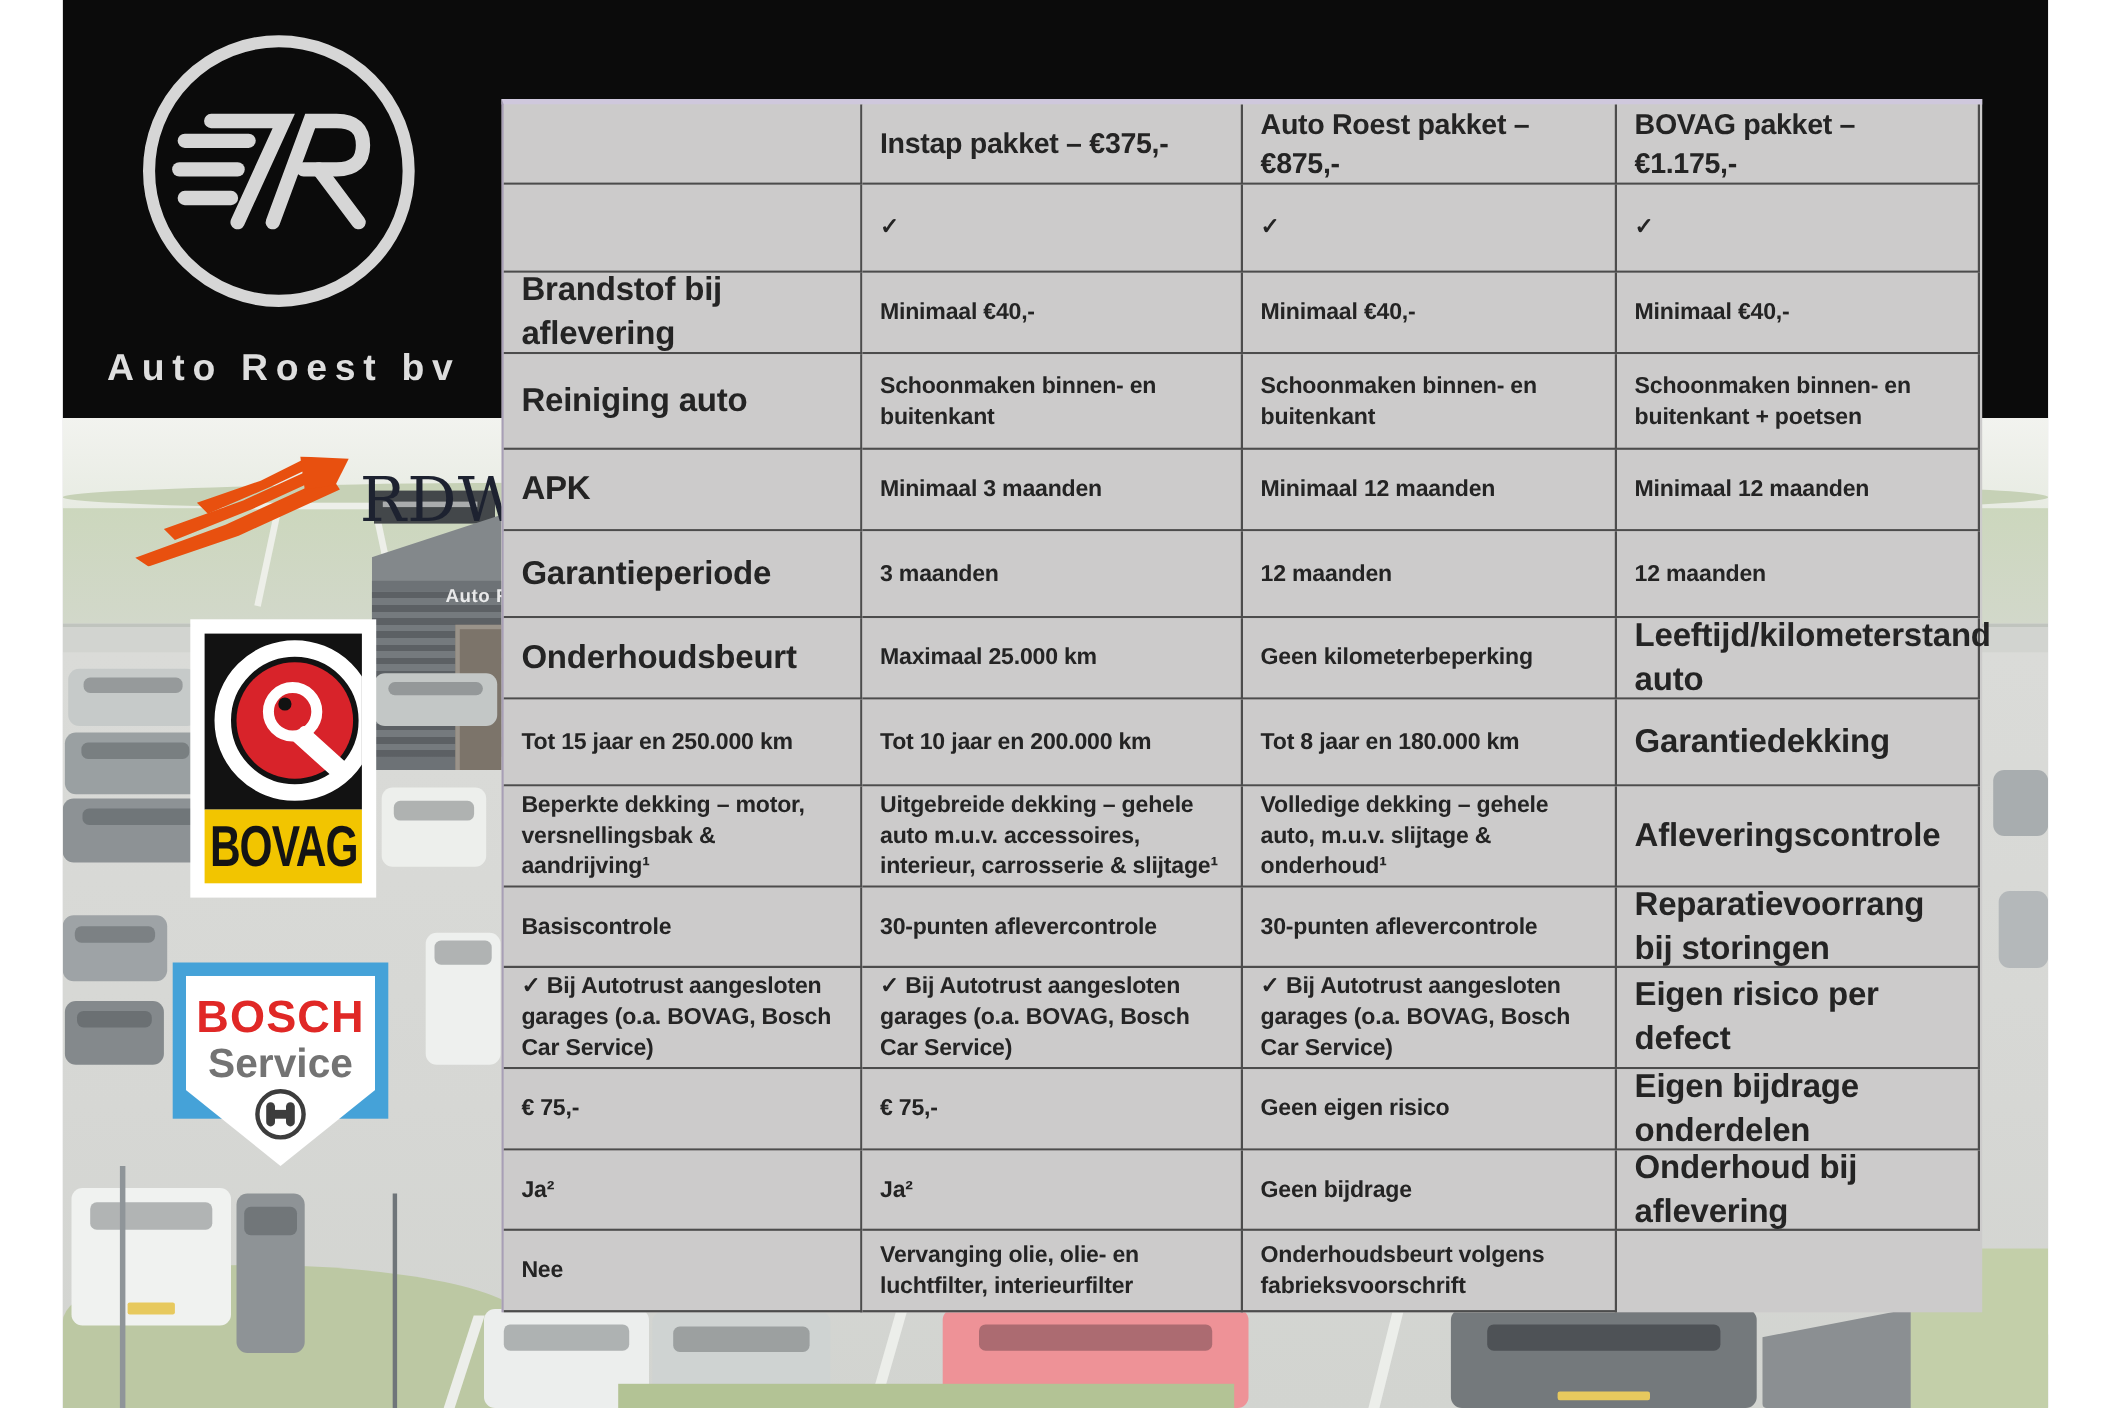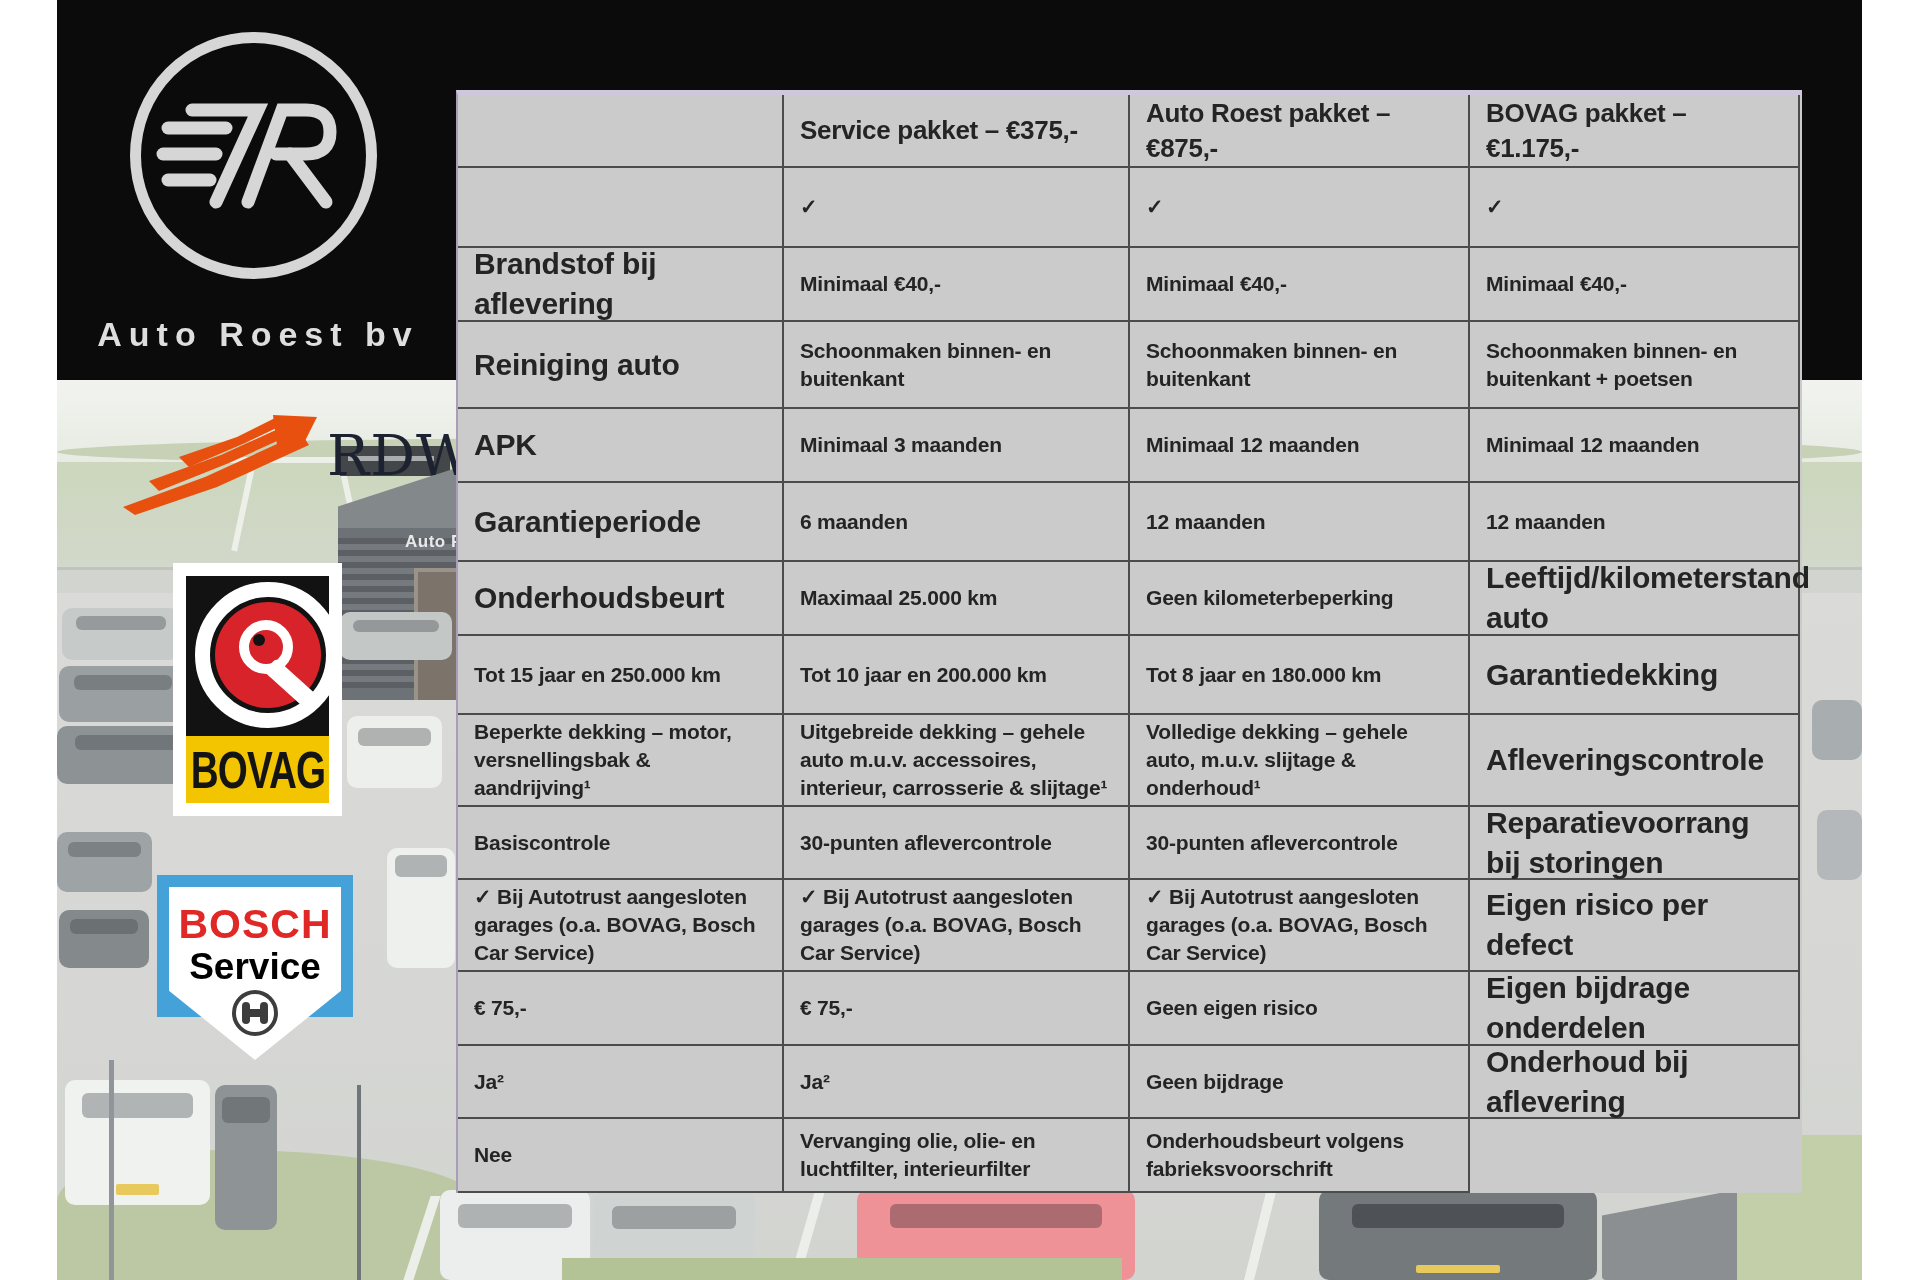--- a/index.html
+++ b/index.html
@@ -221,7 +221,7 @@
   <div class="pkg-table">
 
     <div class="cell th"></div>
-    <div class="cell th">Service pakket – €375,-</div>
+    <div class="cell th">Instap pakket – €375,-</div>
     <div class="cell th">Auto Roest pakket – €875,-</div>
     <div class="cell th">BOVAG pakket – €1.175,-</div>
 

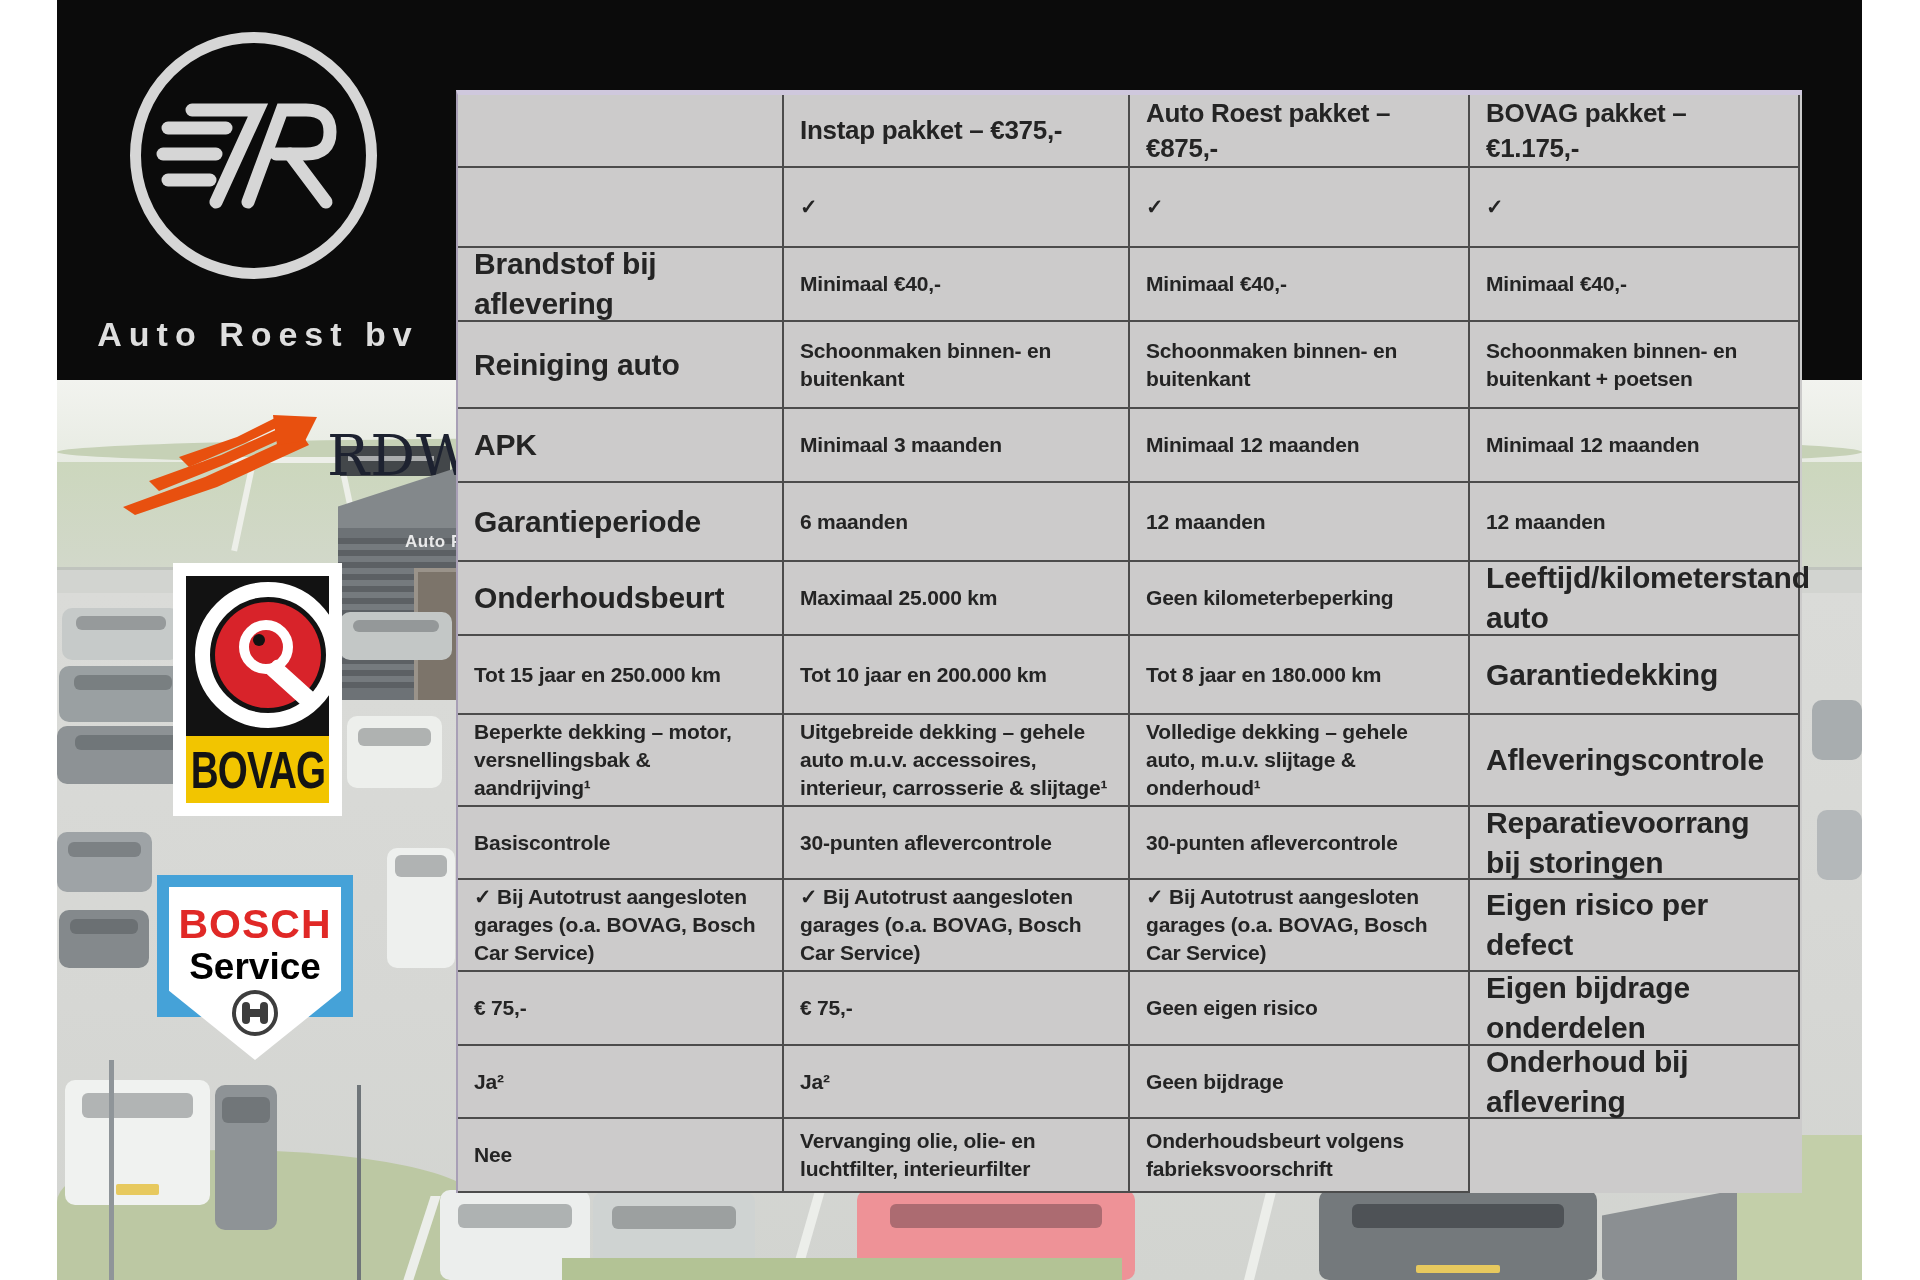--- a/index.html
+++ b/index.html
@@ -246,7 +246,7 @@
     <div class="cell">Minimaal 12 maanden</div>
 
     <div class="cell rowlabel">Garantieperiode</div>
-    <div class="cell">6 maanden</div>
+    <div class="cell">3 maanden</div>
     <div class="cell">12 maanden</div>
     <div class="cell">12 maanden</div>
 

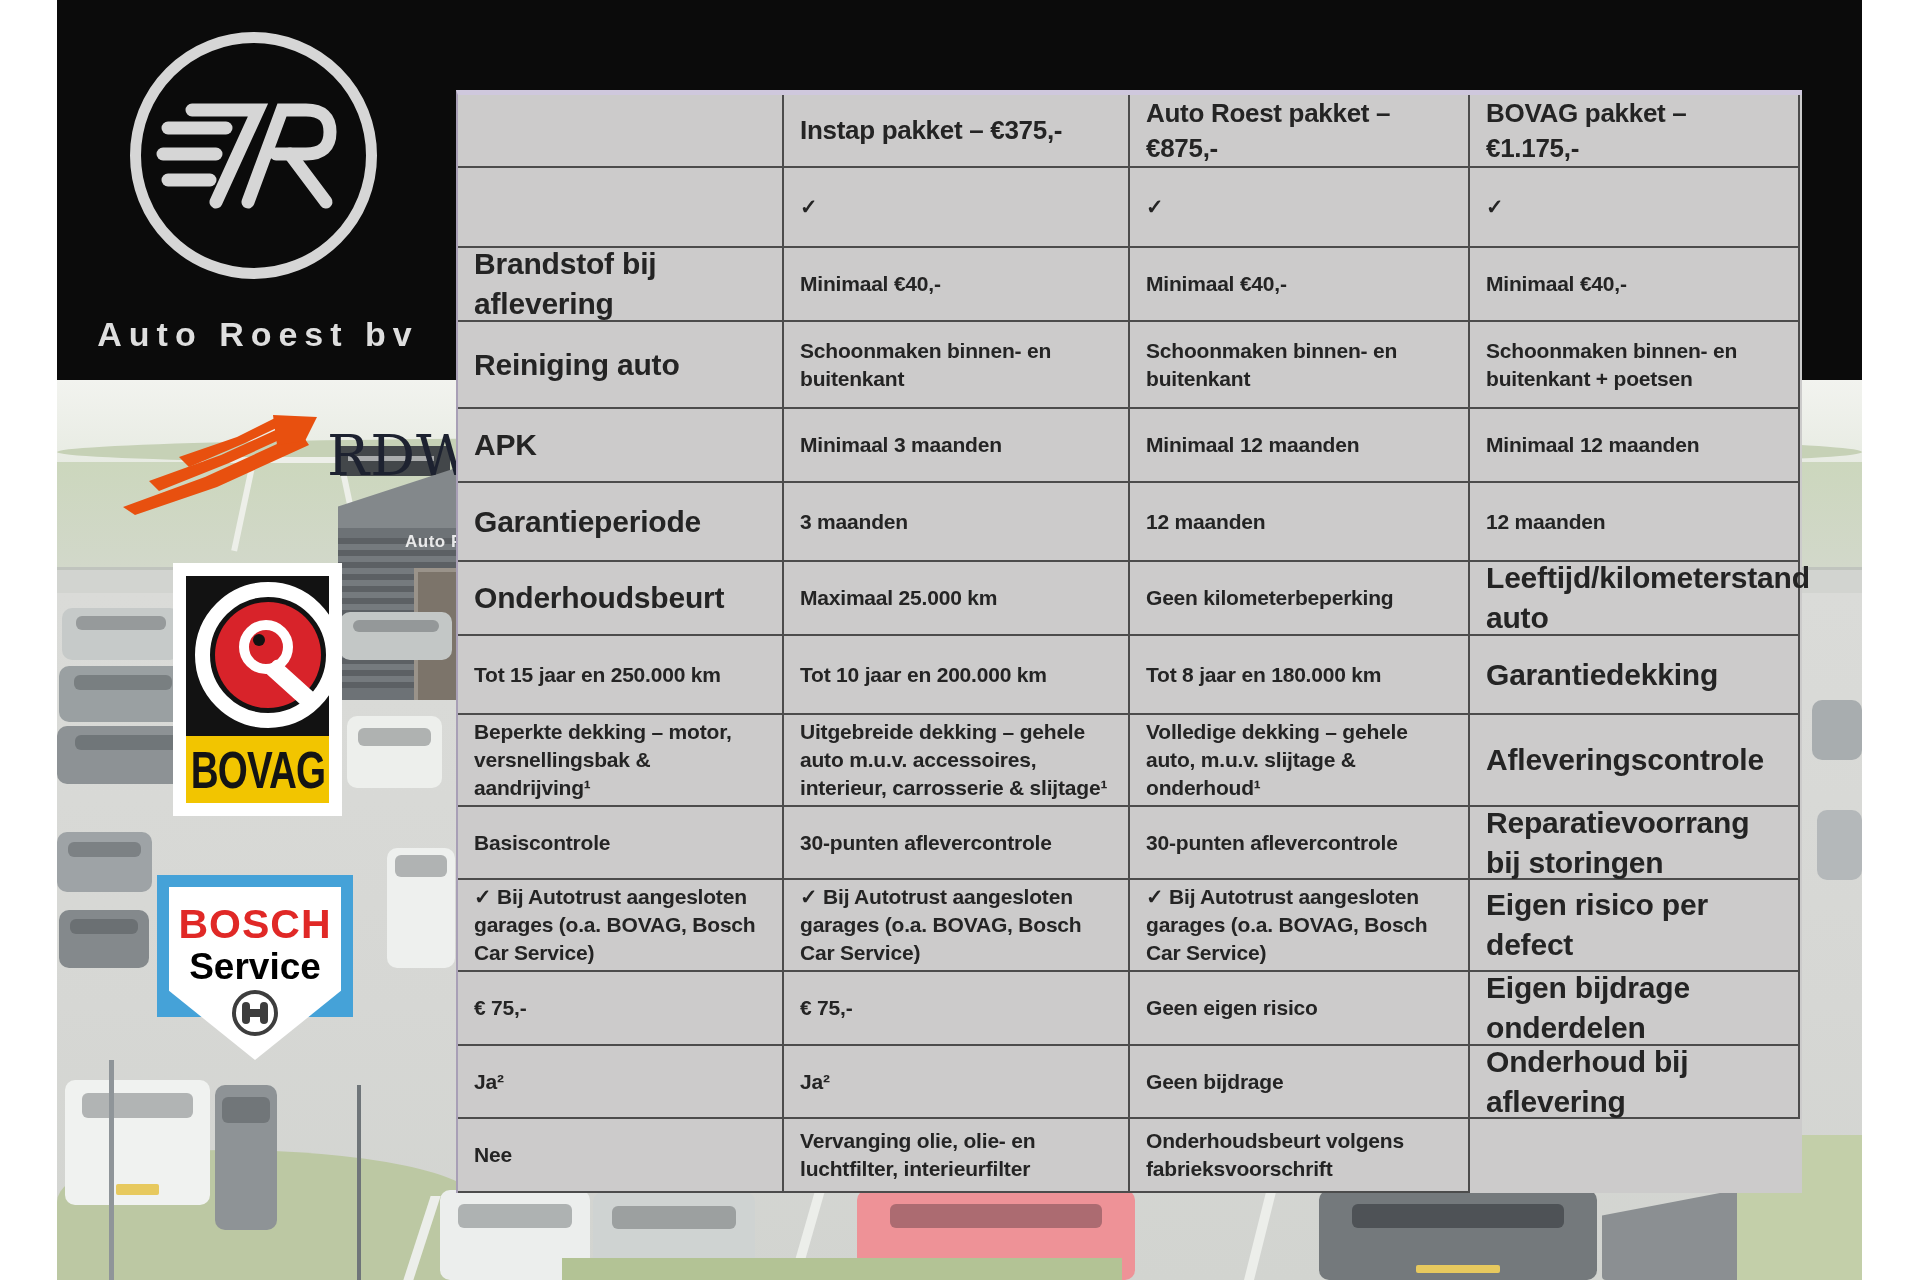--- a/index.html
+++ b/index.html
@@ -57,7 +57,7 @@
   .bosch .shield{position:absolute;left:12px;top:12px;width:172px;height:173px;background:#ffffff;
     clip-path:polygon(0 0,100% 0,100% 60%,50% 100%,0 60%);text-align:center;}
   .bosch-line1{margin-top:14px;font-size:41px;font-weight:700;color:#e02826;letter-spacing:1px;}
-  .bosch-line2{margin-top:-2px;font-size:37px;font-weight:700;color:#000000;}
+  .bosch-line2{margin-top:-2px;font-size:37px;font-weight:700;color:#737373;}
   .armature{position:absolute;left:61px;top:101px;width:50px;height:50px;}
 
   

